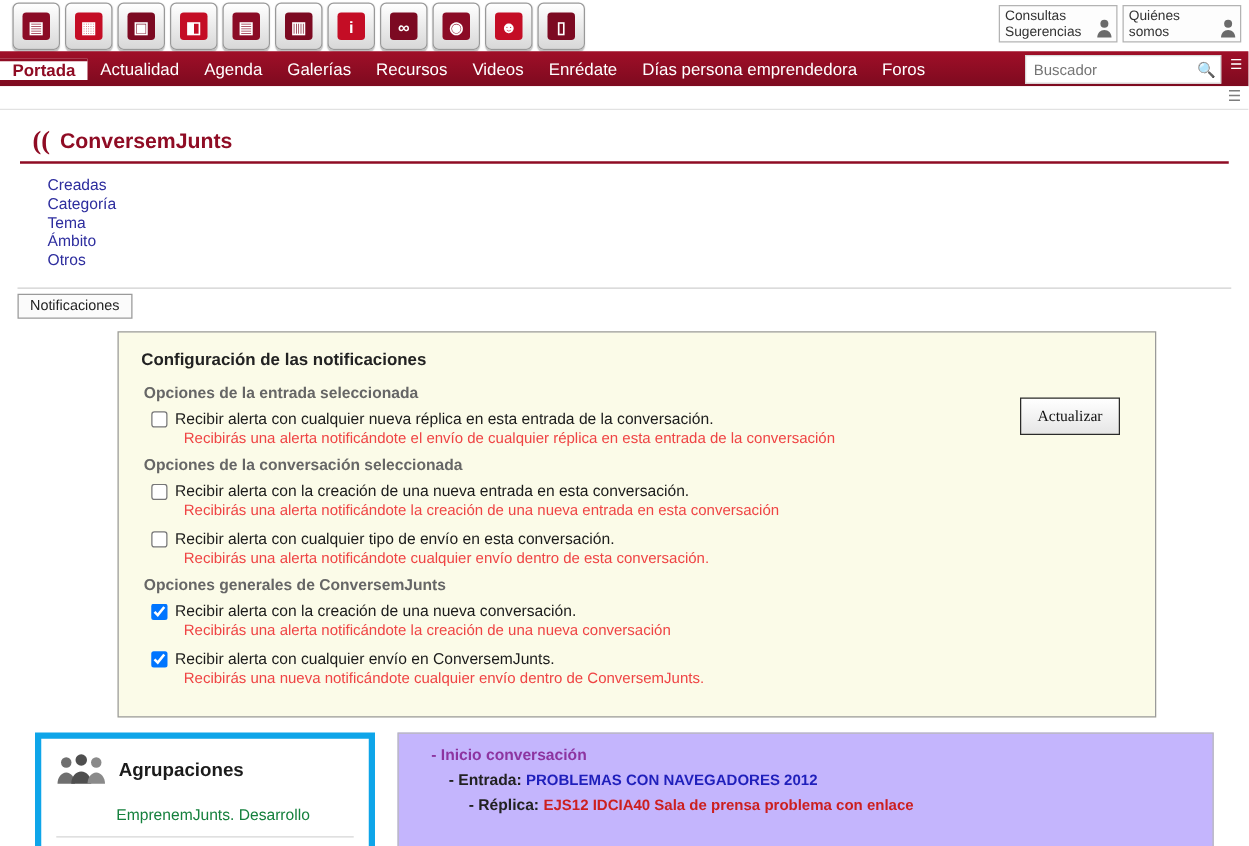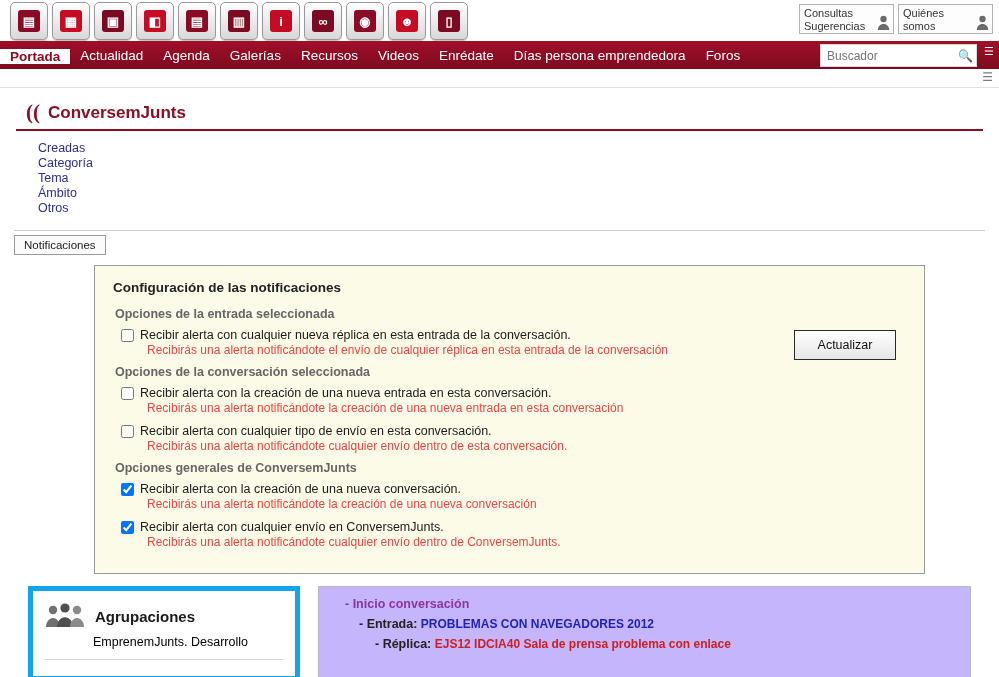--- a/index.html
+++ b/index.html
@@ -260,15 +260,15 @@
   .update-btn {
     position: absolute;
     right: 28px;
-    top: 64px;
-    width: 102px;
+    top: 52px;
+    width: 80px;
     height: 30px;
     border: 1px solid #2a2a2a;
     background: linear-gradient(#ffffff, #e6e6e6);
     font-size: 12.5px;
     color: #111;
     cursor: pointer;
-    font-family: Liberation Sans, sans-serif;
+    font-family: Liberation Serif, serif;
   }
 
   

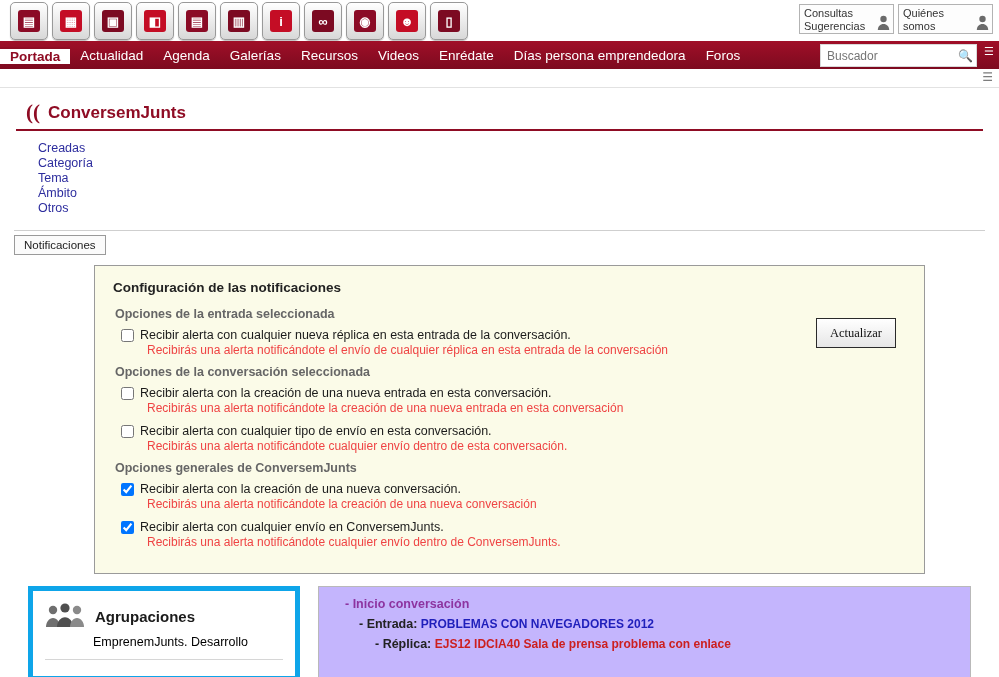--- a/index.html
+++ b/index.html
@@ -477,7 +477,7 @@
         <input type="checkbox" checked="" style="">
         <span class="opt-label">Recibir alerta con cualquier envío en ConversemJunts.</span>
       </div>
-      <div class="opt-desc">Recibirás una alerta notificándote cualquier envío dentro de ConversemJunts.</div>
+      <div class="opt-desc">Recibirás una nueva notificándote cualquier envío dentro de ConversemJunts.</div>
     </div>
 
     <div class="bottom-row">

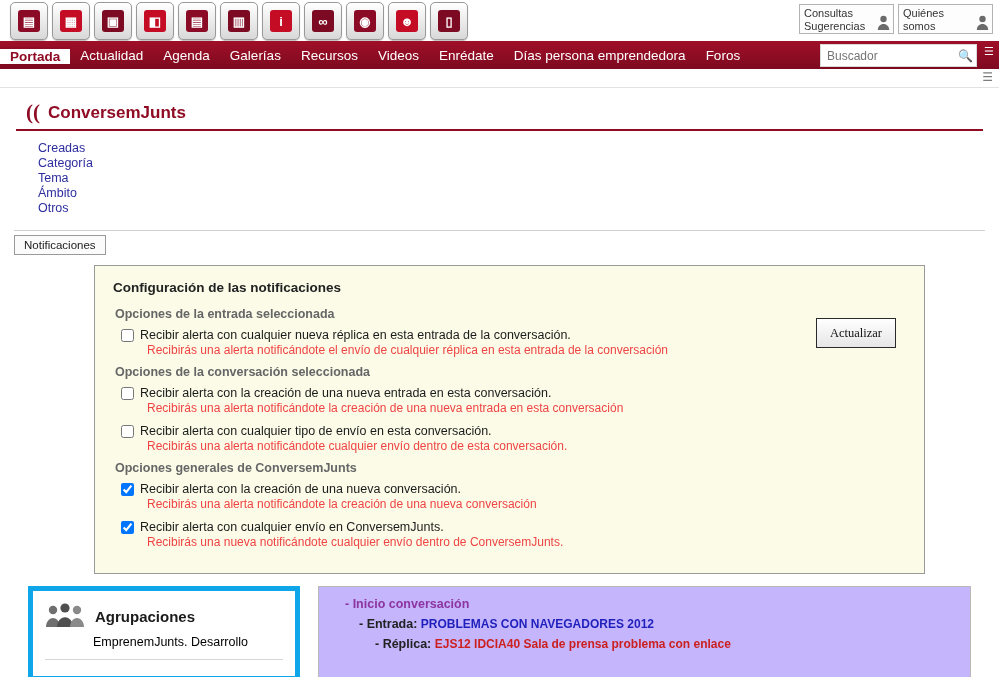--- a/index.html
+++ b/index.html
@@ -296,8 +296,8 @@
   }
   .agrup-sub {
     font-size: 12.5px;
-    color: #000000;
-    margin: 4px 0 0 48px;
+    color: #15803d;
+    margin: 14px 0 0 48px;
   }
   .agrup-divider {
     border-top: 1px solid #d6d6d6;

